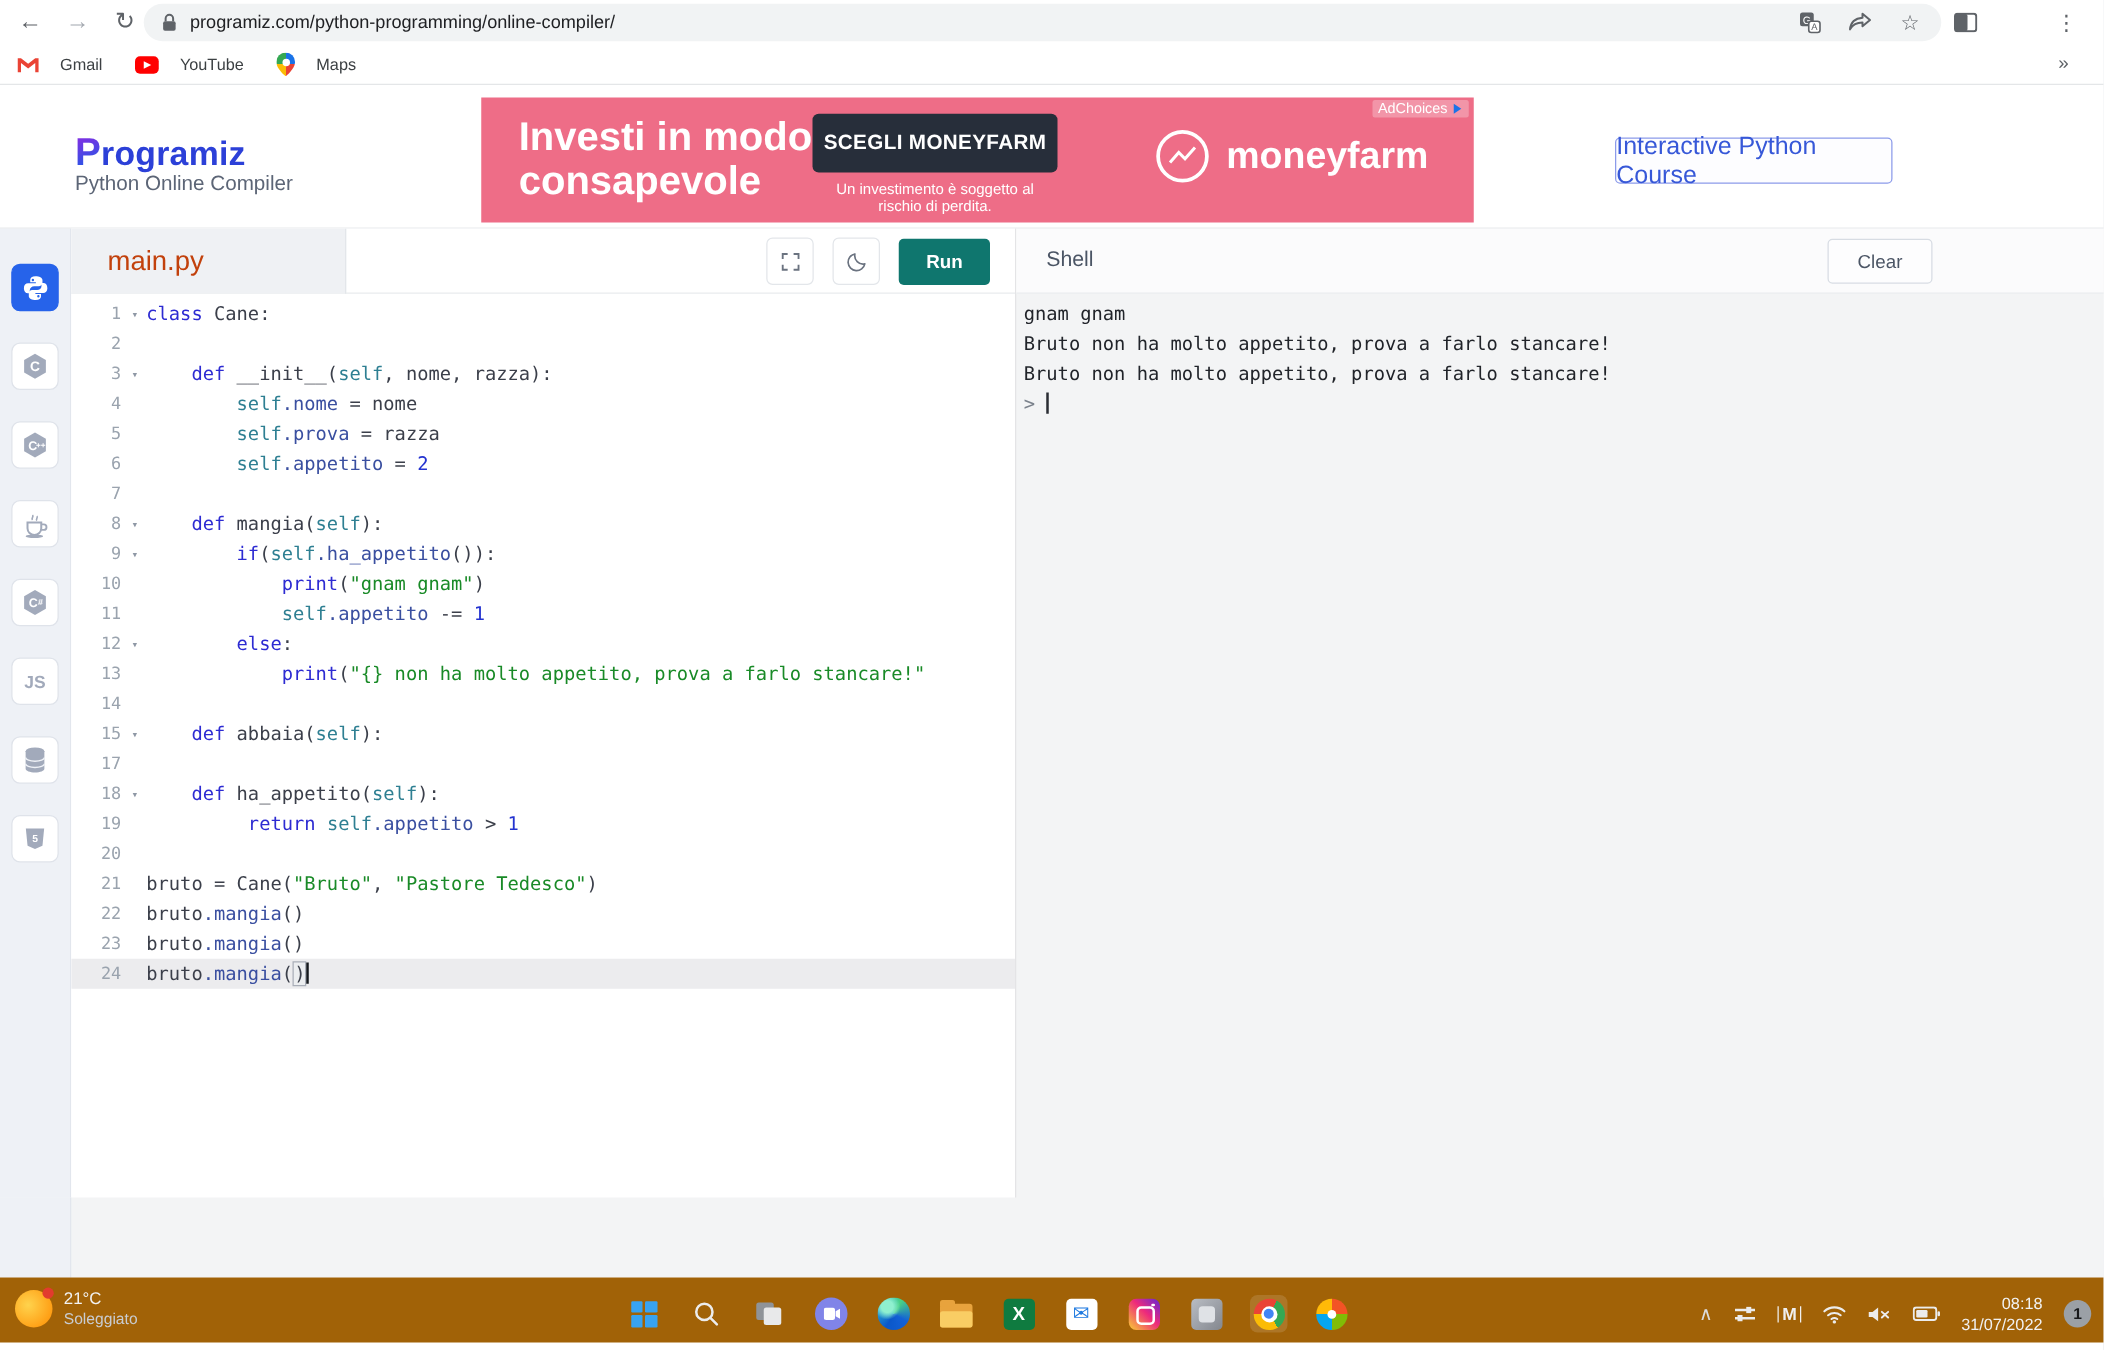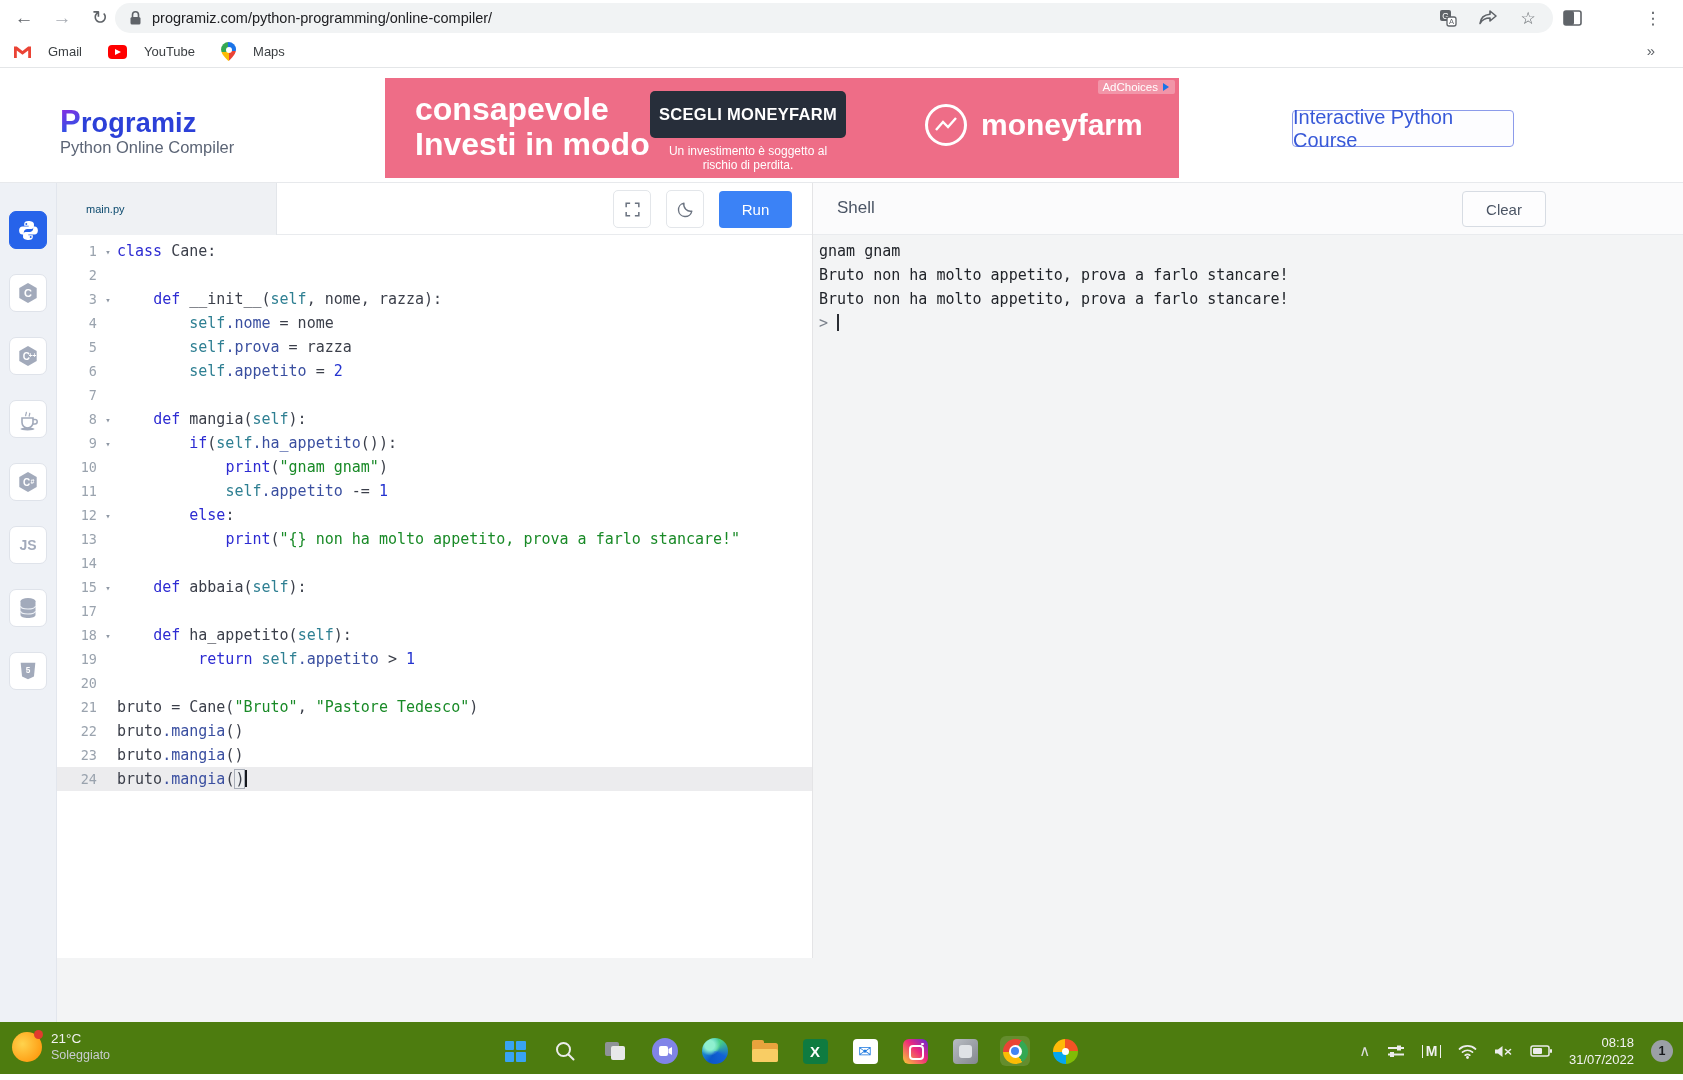--- a/index.html
+++ b/index.html
@@ -216,8 +216,8 @@
 
     <div class="ad">
       <div class="ad-headline">
+        <div>Investi in modo</div>
         <div>consapevole</div>
-        <div>Investi in modo</div>
       </div>
       <div class="ad-cta">SCEGLI MONEYFARM</div>
       <div class="ad-disc">

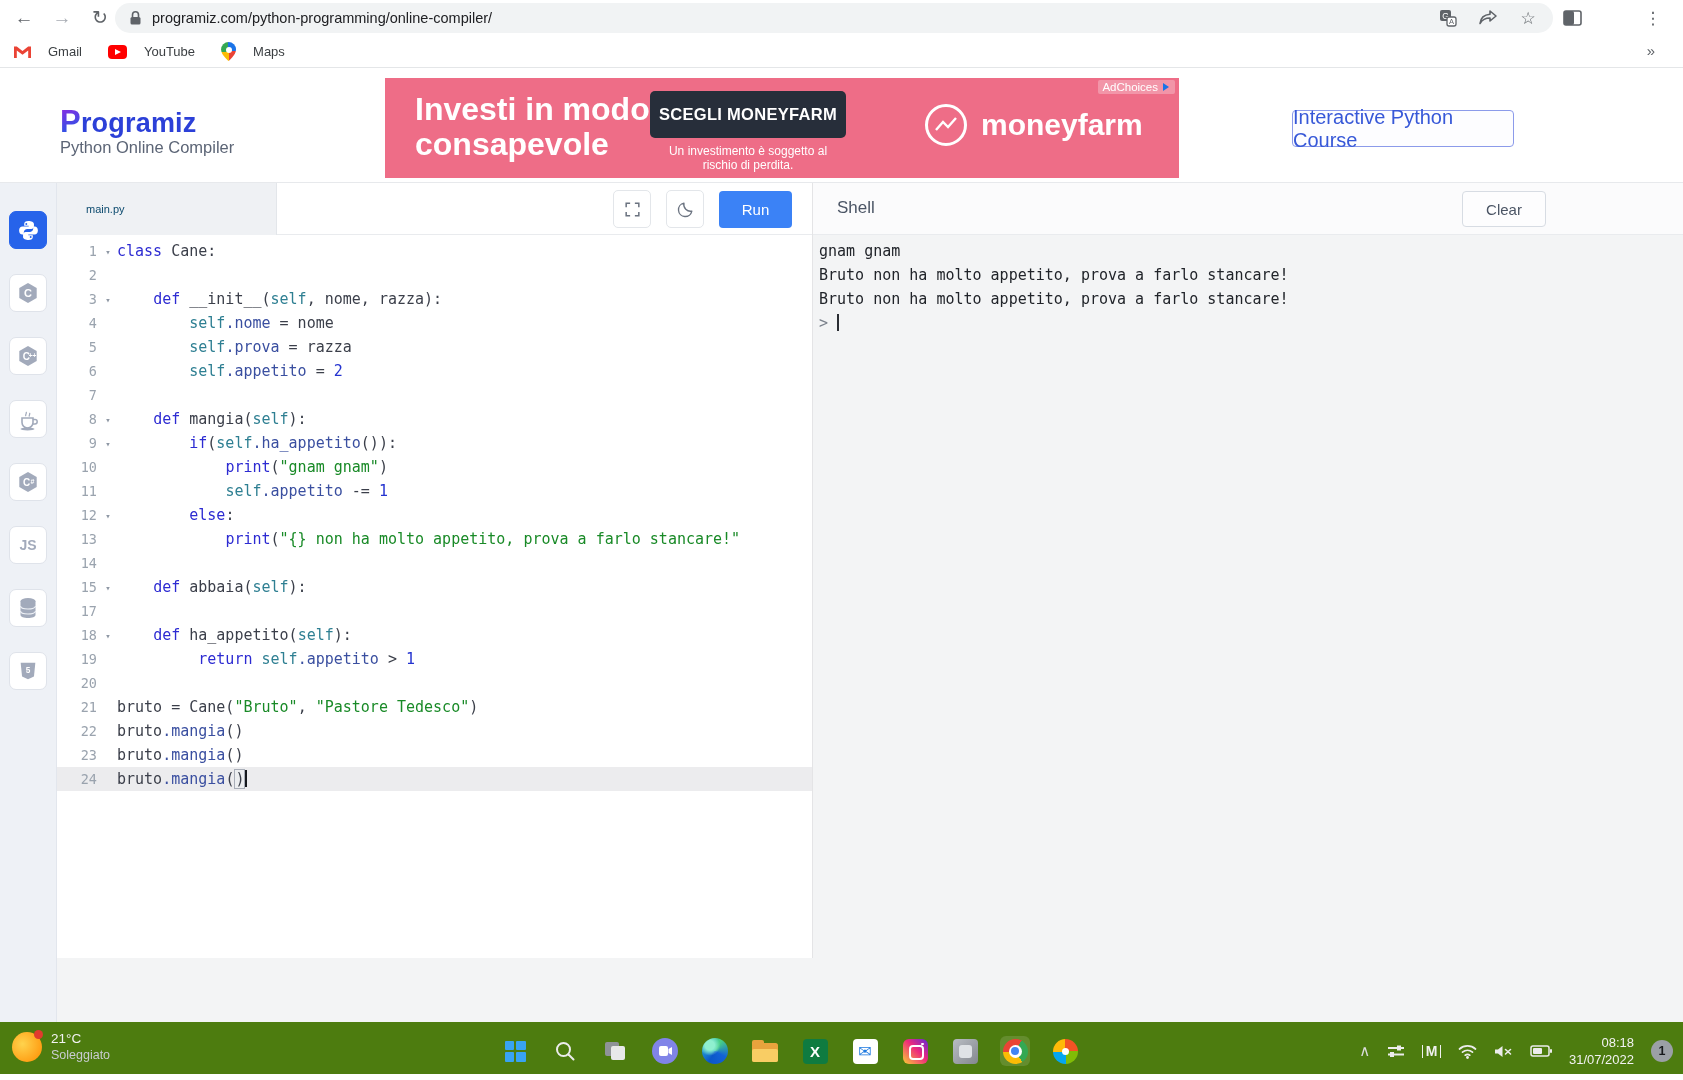--- a/index.html
+++ b/index.html
@@ -70,7 +70,7 @@
   .editor-pane{position:absolute;left:57px;top:0;width:755px;height:776px;background:#fff}
   .editor-header{position:absolute;left:0;top:0;width:755px;height:52px;background:#fff;border-bottom:1px solid #e9ebee}
   .file-tab{position:absolute;left:0;top:0;width:220px;height:52px;background:#eff1f4;border-right:1px solid #e3e6ea;
-            display:flex;align-items:center;padding-left:29px;font-size:11px;color:#0c4a6e;cursor:pointer}
+            display:flex;align-items:center;padding-left:29px;font-size:22px;color:#c2410c;cursor:pointer}
   .icon-btn{position:absolute;top:7px;width:38px;height:38px;border:1px solid #e3e6ea;border-radius:5px;
             background:#fff;display:flex;align-items:center;justify-content:center;cursor:pointer}
   .run-btn{position:absolute;left:662px;top:8px;width:73px;height:37px;background:#3b82f6;border-radius:4px;

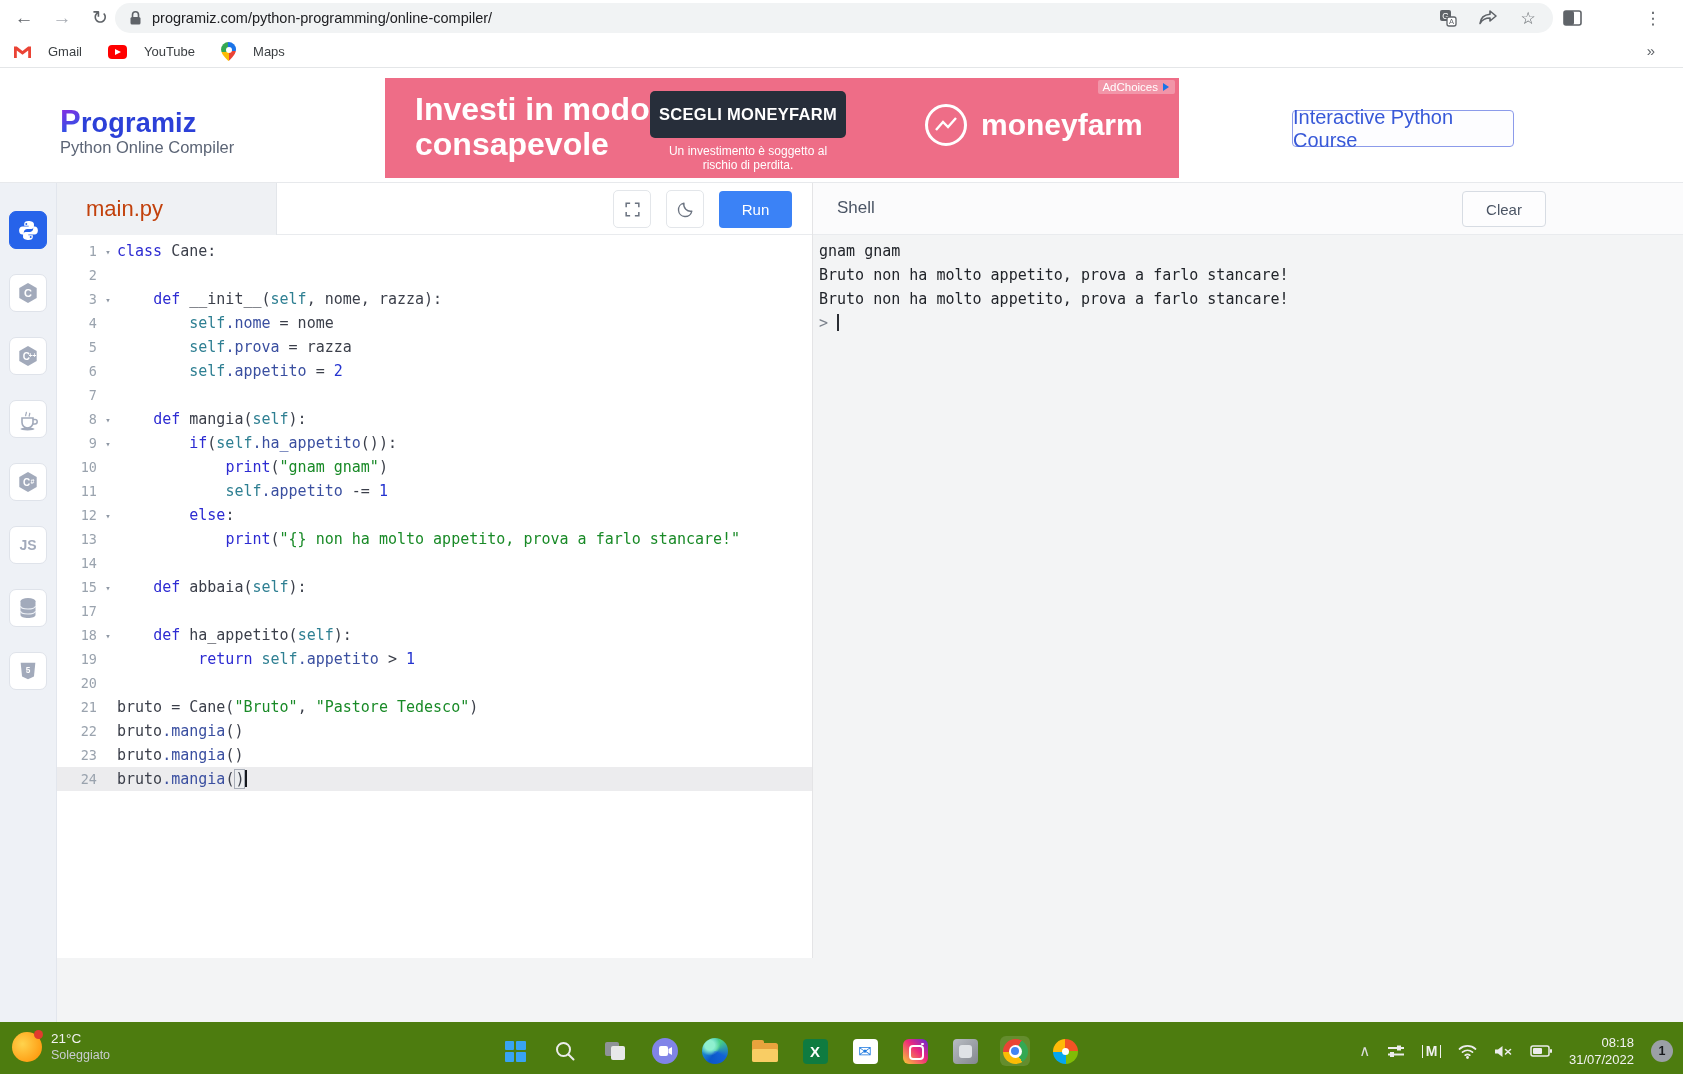--- a/index.html
+++ b/index.html
@@ -73,8 +73,8 @@
             display:flex;align-items:center;padding-left:29px;font-size:22px;color:#c2410c;cursor:pointer}
   .icon-btn{position:absolute;top:7px;width:38px;height:38px;border:1px solid #e3e6ea;border-radius:5px;
             background:#fff;display:flex;align-items:center;justify-content:center;cursor:pointer}
-  .run-btn{position:absolute;left:662px;top:8px;width:73px;height:37px;background:#3b82f6;border-radius:4px;
-           color:#fff;font-weight:400;font-size:15px;display:flex;align-items:center;justify-content:center;cursor:pointer}
+  .run-btn{position:absolute;left:662px;top:8px;width:73px;height:37px;background:#0f766e;border-radius:4px;
+           color:#fff;font-weight:700;font-size:15px;display:flex;align-items:center;justify-content:center;cursor:pointer}
   .code-area{position:absolute;left:0;top:52px;width:755px;height:724px;padding-top:4px;overflow:hidden;cursor:text}
 
   .crow{display:flex;height:24px;line-height:24px;font-family:"DejaVu Sans Mono",monospace;font-size:15px}

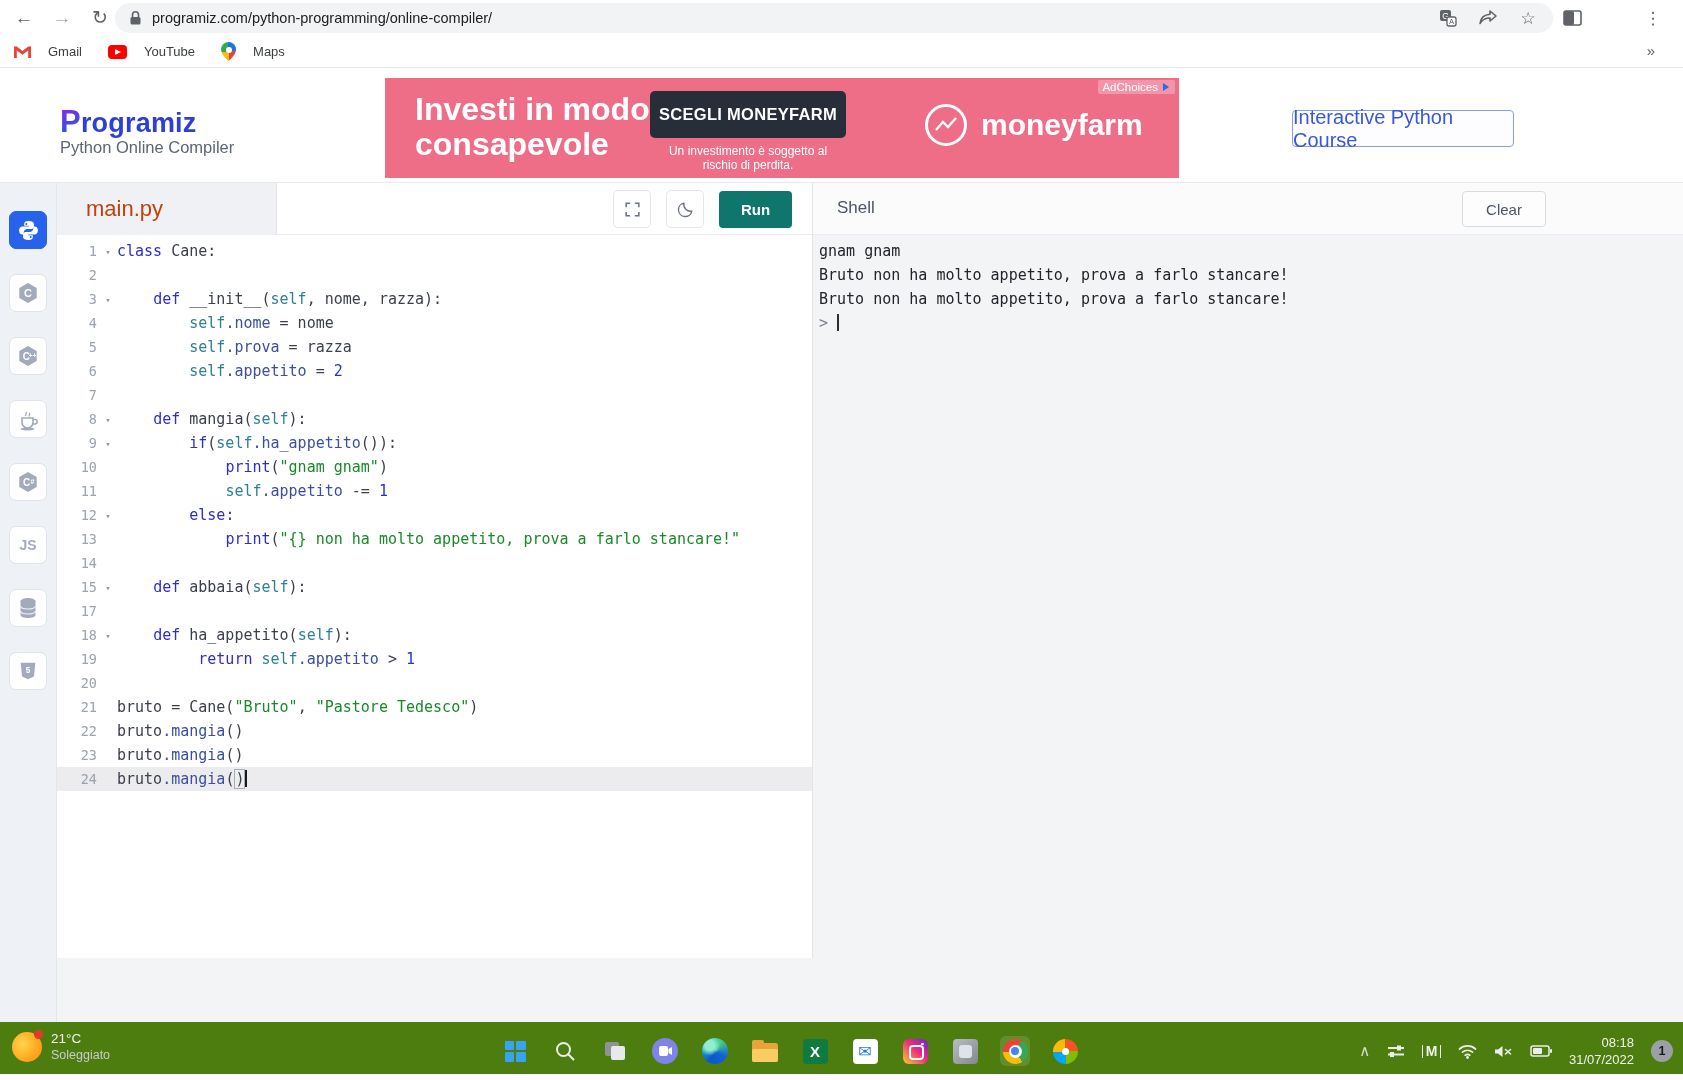--- a/index.html
+++ b/index.html
@@ -103,7 +103,7 @@
   #page-footer .side{position:absolute;left:0;top:0;width:57px;height:64px;background:#eef1f6;border-right:1px solid #e2e6ed}
 
   
-  #taskbar{position:absolute;left:0;top:1022px;width:1683px;height:52px;background:#4d7c0f}
+  #taskbar{position:absolute;left:0;top:1022px;width:1683px;height:52px;background:#a16207}
   .weather{position:absolute;left:12px;top:8px;display:flex;align-items:center;cursor:pointer}
   .sun{width:30px;height:30px;border-radius:50%;background:radial-gradient(circle at 35% 40%,#ffd34d,#ff8c00);position:relative;margin-right:9px}
   .sun::after{content:"";position:absolute;right:-1px;top:-2px;width:9px;height:9px;border-radius:50%;background:#e23b2e}

